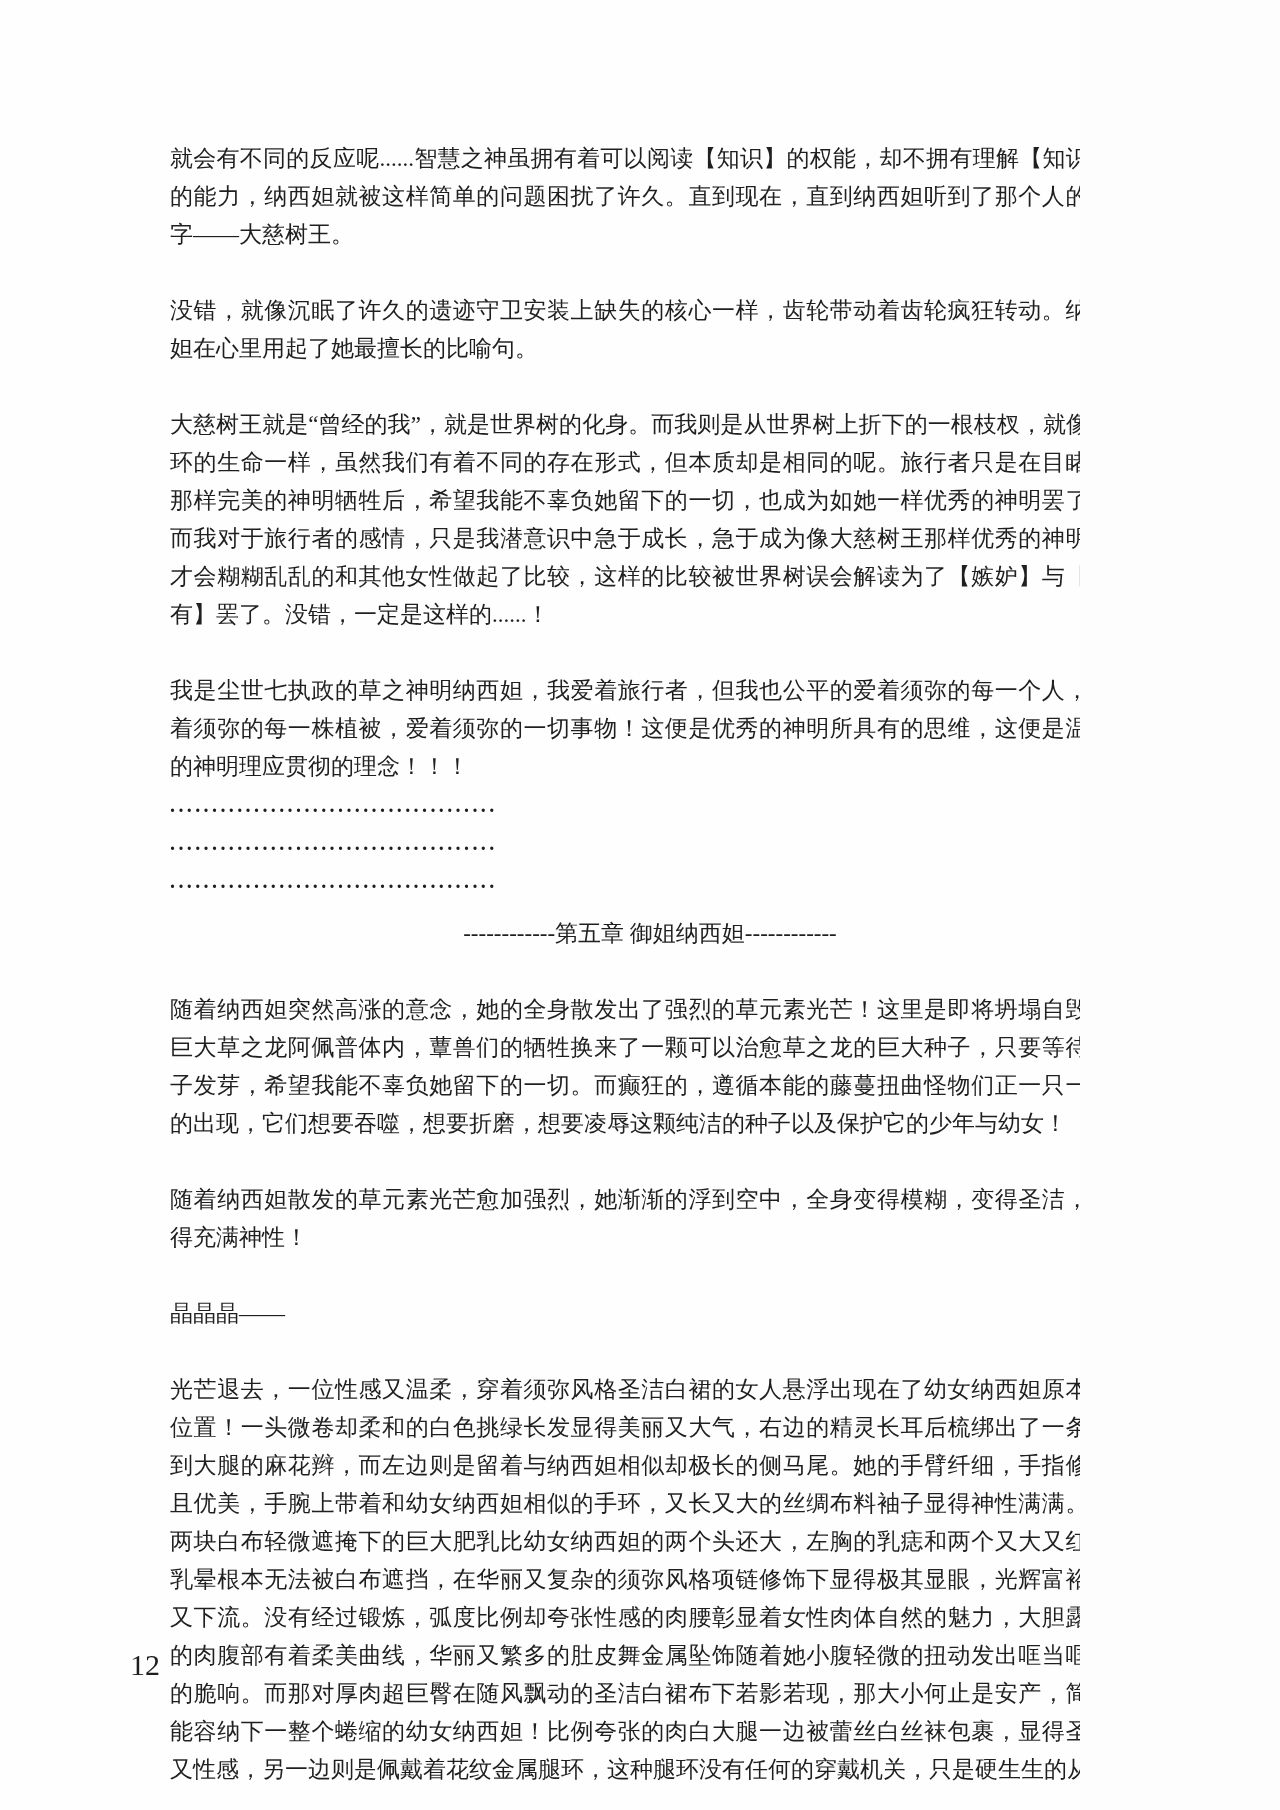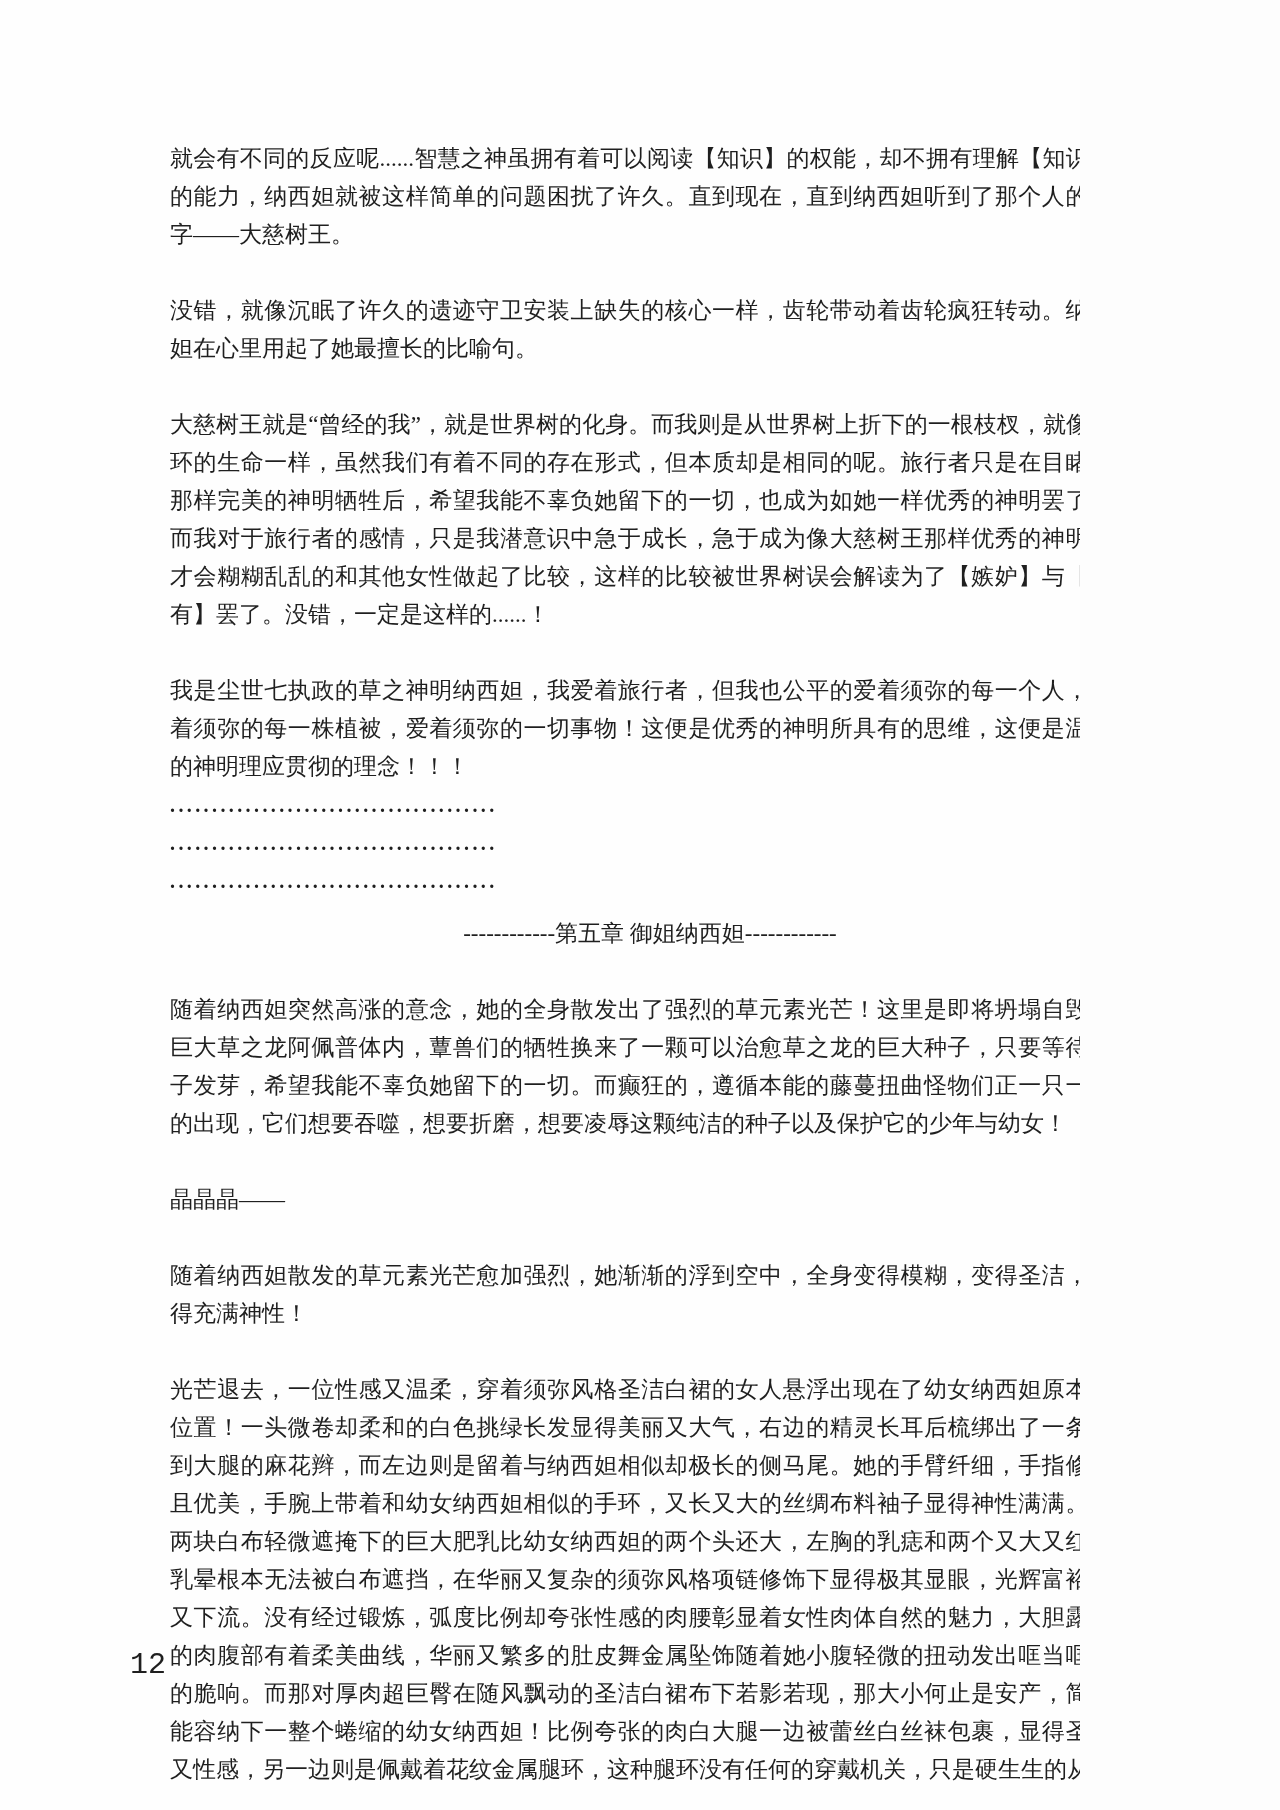--- a/index.html
+++ b/index.html
@@ -67,8 +67,8 @@
     <p class="dots">.......................................</p>
     <p class="heading">------------第五章 御姐纳西妲------------</p>
     <p>随着纳西妲突然高涨的意念，她的全身散发出了强烈的草元素光芒！这里是即将坍塌自毁的巨大草之龙阿佩普体内，蕈兽们的牺牲换来了一颗可以治愈草之龙的巨大种子，只要等待种子发芽，希望我能不辜负她留下的一切。而癫狂的，遵循本能的藤蔓扭曲怪物们正一只一只的出现，它们想要吞噬，想要折磨，想要凌辱这颗纯洁的种子以及保护它的少年与幼女！</p>
+    <p>随着纳西妲散发的草元素光芒愈加强烈，她渐渐的浮到空中，全身变得模糊，变得圣洁，变得充满神性！</p>
     <p>晶晶晶——</p>
-    <p>随着纳西妲散发的草元素光芒愈加强烈，她渐渐的浮到空中，全身变得模糊，变得圣洁，变得充满神性！</p>
     <p>光芒退去，一位性感又温柔，穿着须弥风格圣洁白裙的女人悬浮出现在了幼女纳西妲原本的位置！一头微卷却柔和的白色挑绿长发显得美丽又大气，右边的精灵长耳后梳绑出了一条长到大腿的麻花辫，而左边则是留着与纳西妲相似却极长的侧马尾。她的手臂纤细，手指修长且优美，手腕上带着和幼女纳西妲相似的手环，又长又大的丝绸布料袖子显得神性满满。在两块白布轻微遮掩下的巨大肥乳比幼女纳西妲的两个头还大，左胸的乳痣和两个又大又红的乳晕根本无法被白布遮挡，在华丽又复杂的须弥风格项链修饰下显得极其显眼，光辉富裕却又下流。没有经过锻炼，弧度比例却夸张性感的肉腰彰显着女性肉体自然的魅力，大胆露出的肉腹部有着柔美曲线，华丽又繁多的肚皮舞金属坠饰随着她小腹轻微的扭动发出哐当哐当的脆响。而那对厚肉超巨臀在随风飘动的圣洁白裙布下若影若现，那大小何止是安产，简直能容纳下一整个蜷缩的幼女纳西妲！比例夸张的肉白大腿一边被蕾丝白丝袜包裹，显得圣洁又性感，另一边则是佩戴着花纹金属腿环，这种腿环没有任何的穿戴机关，只是硬生生的从</p>
   </div>
   <div class="page-number">12</div>

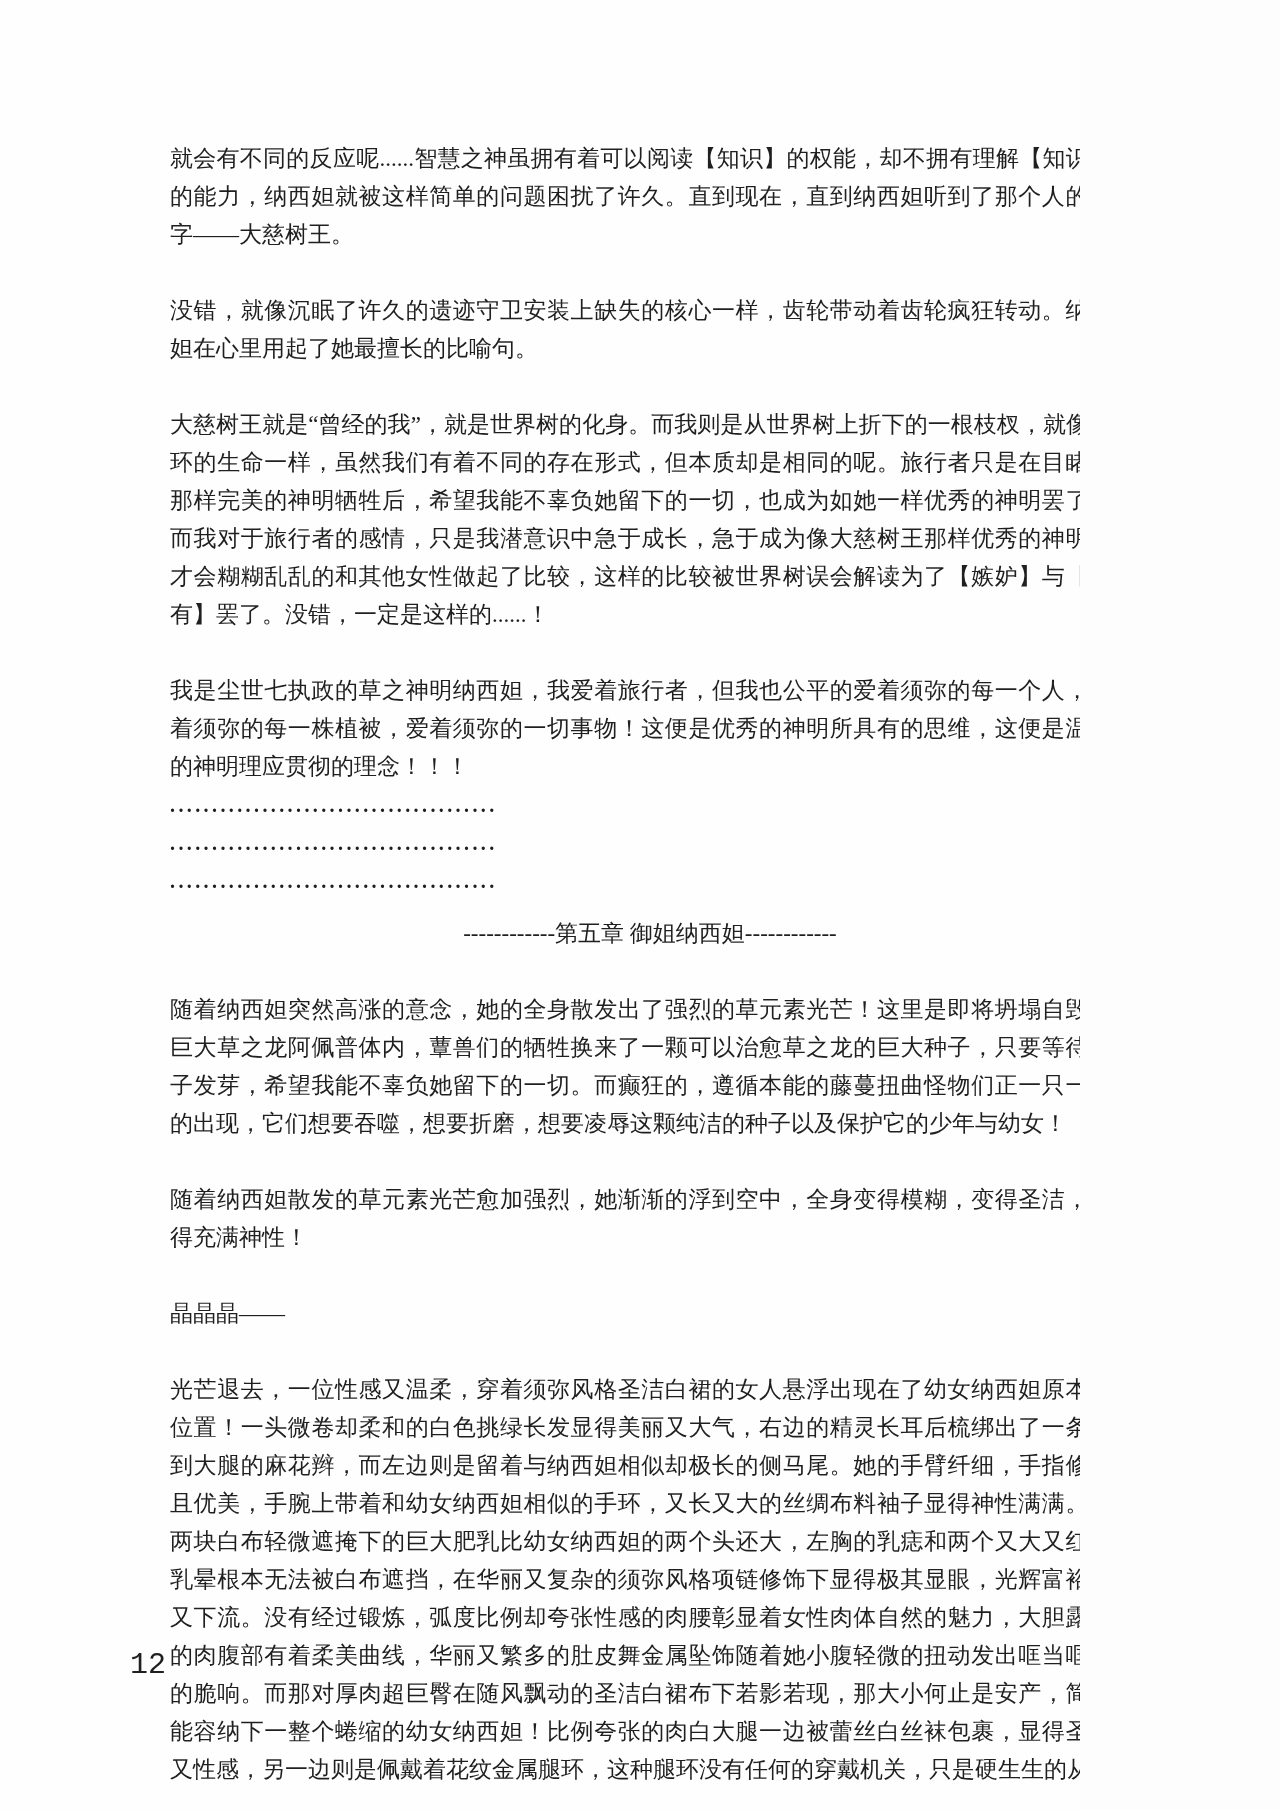--- a/index.html
+++ b/index.html
@@ -48,7 +48,7 @@
     position: absolute;
     left: 130px;
     top: 1648px;
-    font-family: Liberation Mono, monospace;
+    font-family: Liberation Serif, serif;
     font-size: 30px;
     color: #1f1f1f;
   }

